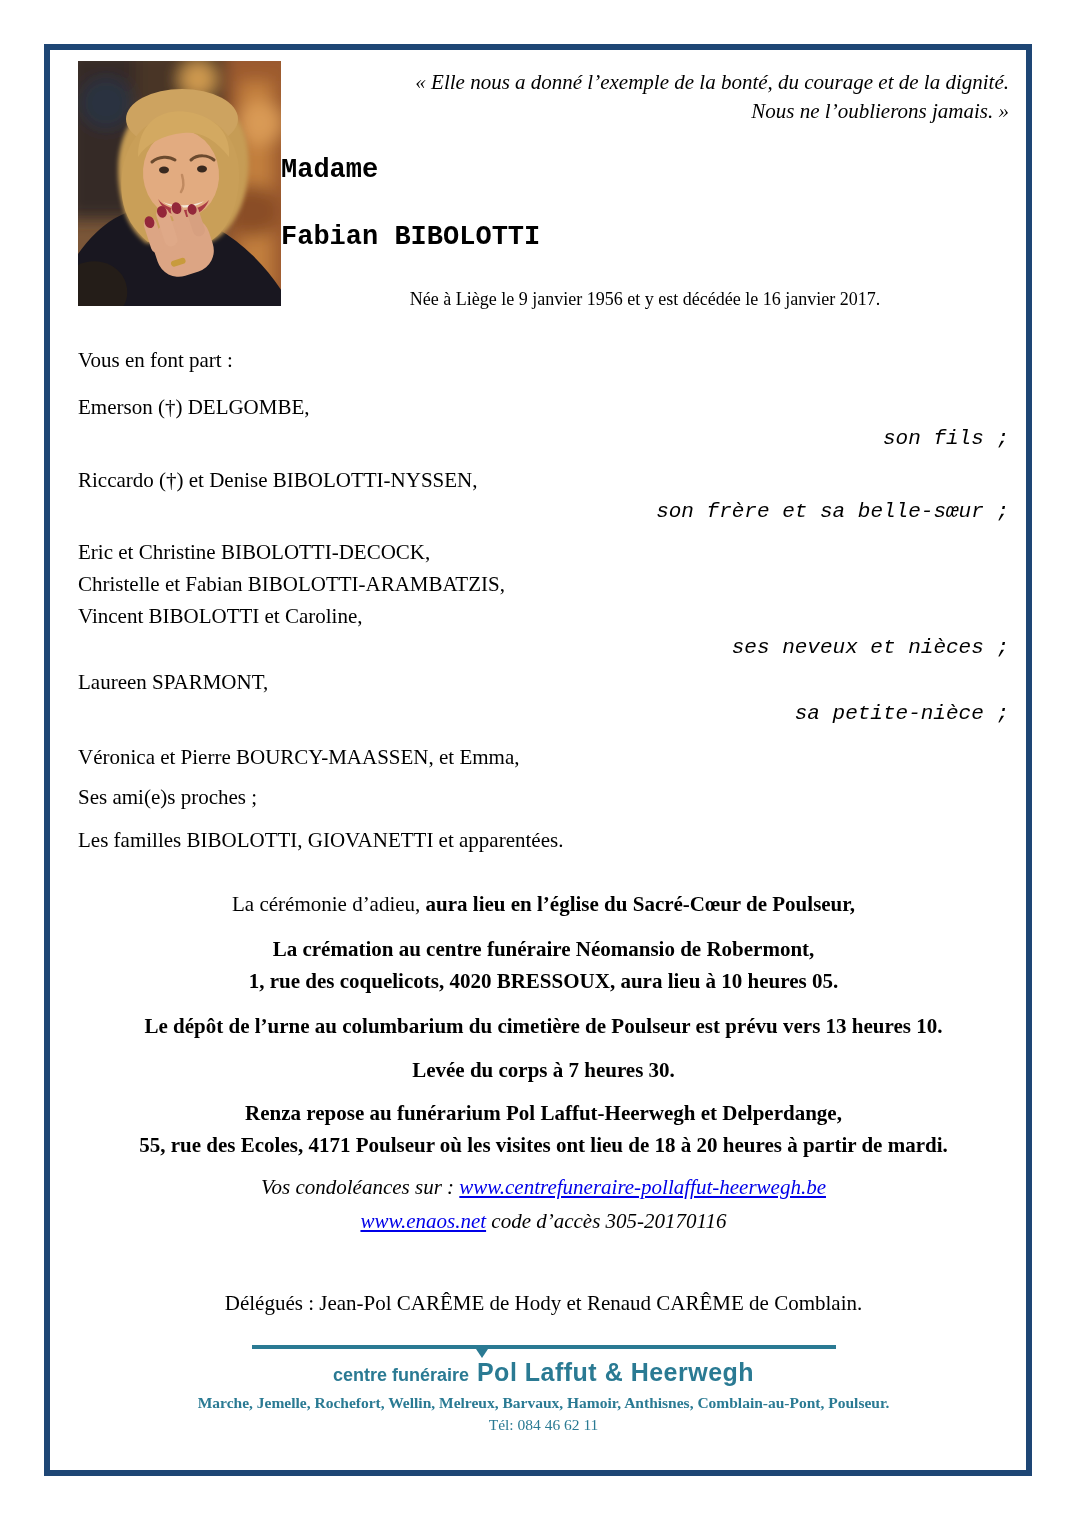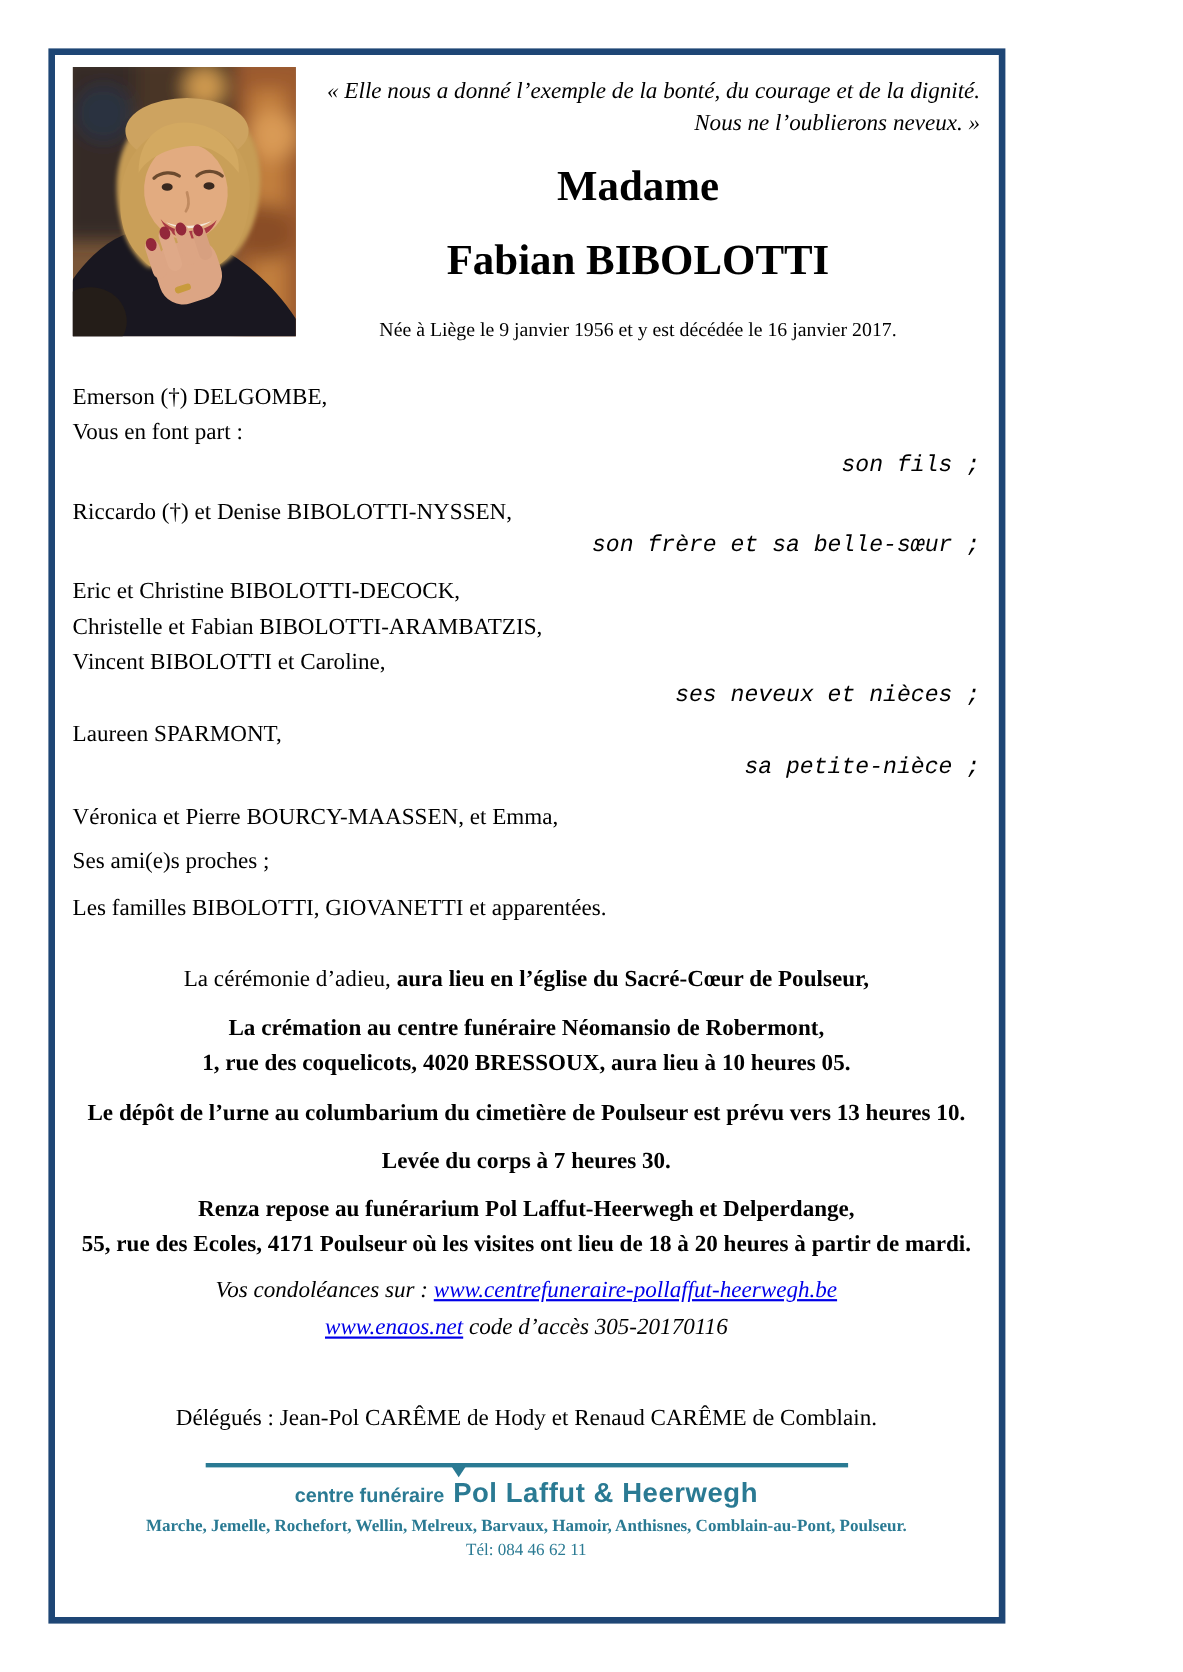--- a/index.html
+++ b/index.html
@@ -16,9 +16,9 @@
   .frame {
     position: absolute;
     left: 44px; top: 44px;
-    width: 870px; height: 1432px;
+    width: 988px; height: 1432px;
     border: 6px solid #1e4675;
-    padding: 10px 17px 0 16px;
+    padding: 10px 17px 0 28px;
   }
   
   .header { display: flex; align-items: flex-start; }

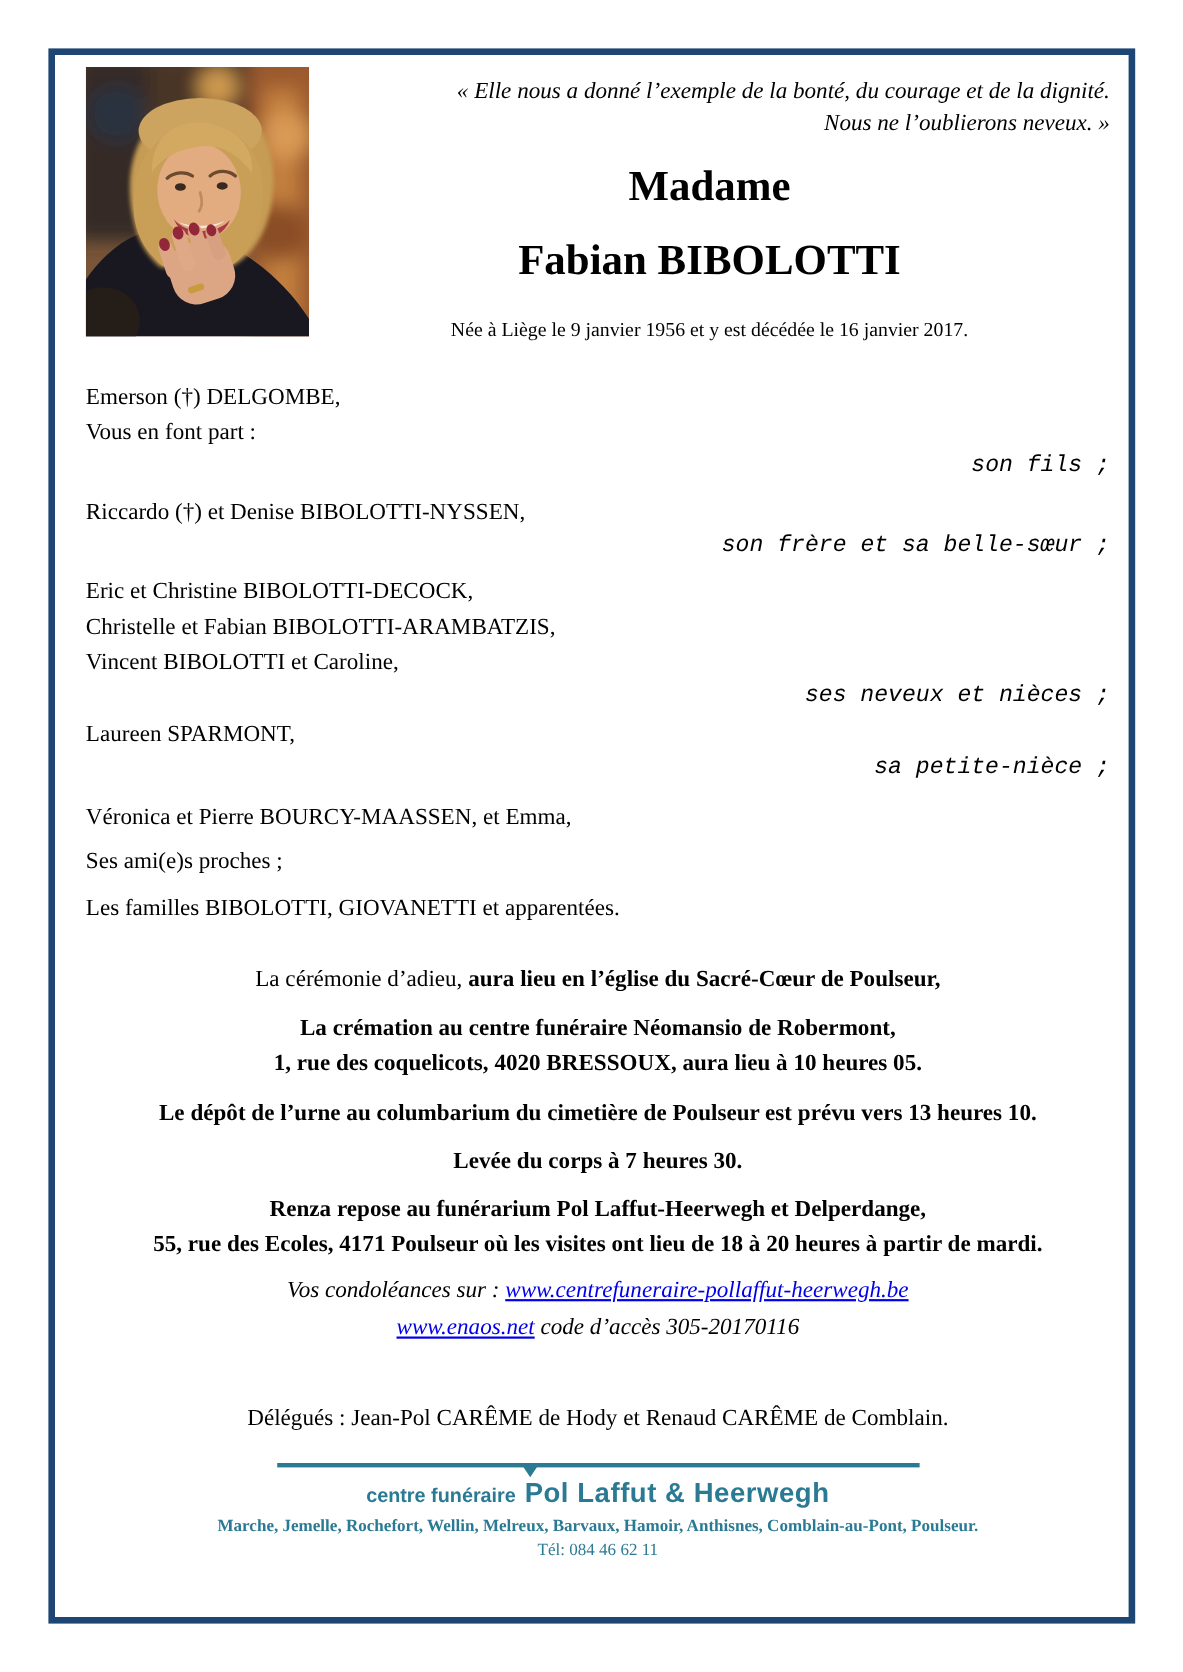--- a/index.html
+++ b/index.html
@@ -177,7 +177,7 @@
       <div class="header-right">
         <div class="quote">
           <div>« Elle nous a donné l’exemple de la bonté, du courage et de la dignité.</div>
-          <div>Nous ne l’oublierons neveux. »</div>
+          <div>Nous ne l’oublierons jamais. »</div>
         </div>
         <div class="title-line title-madame">Madame</div>
         <div class="title-line title-name">Fabian BIBOLOTTI</div>

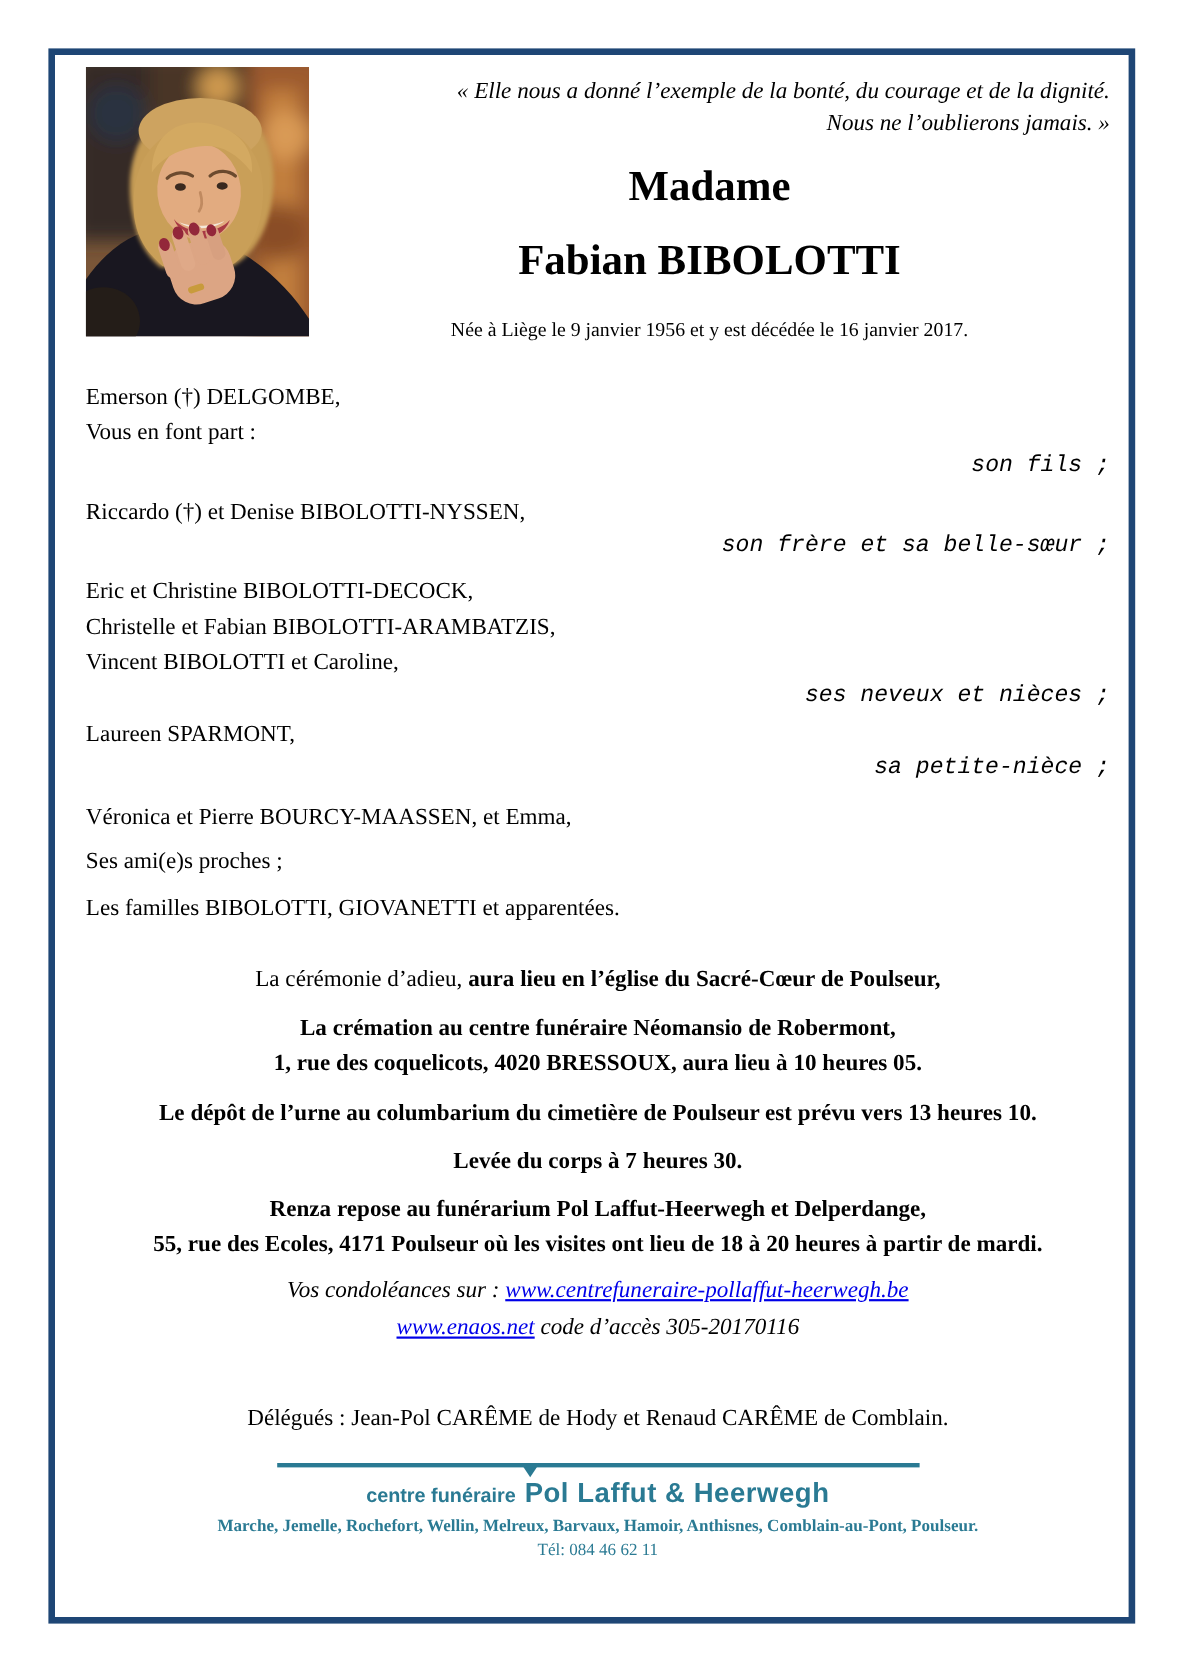--- a/index.html
+++ b/index.html
@@ -37,10 +37,11 @@
     line-height: 29px;
   }
   .title-line {
-    text-align: center;
-    font-size: 39px;
+    text-align: left;
+    font-size: 27px;
     font-weight: bold;
     line-height: 46px;
+    font-family: Liberation Mono, monospace;
   }
   .title-madame { margin-top: 21px; }
   .title-name { margin-top: 21px; }

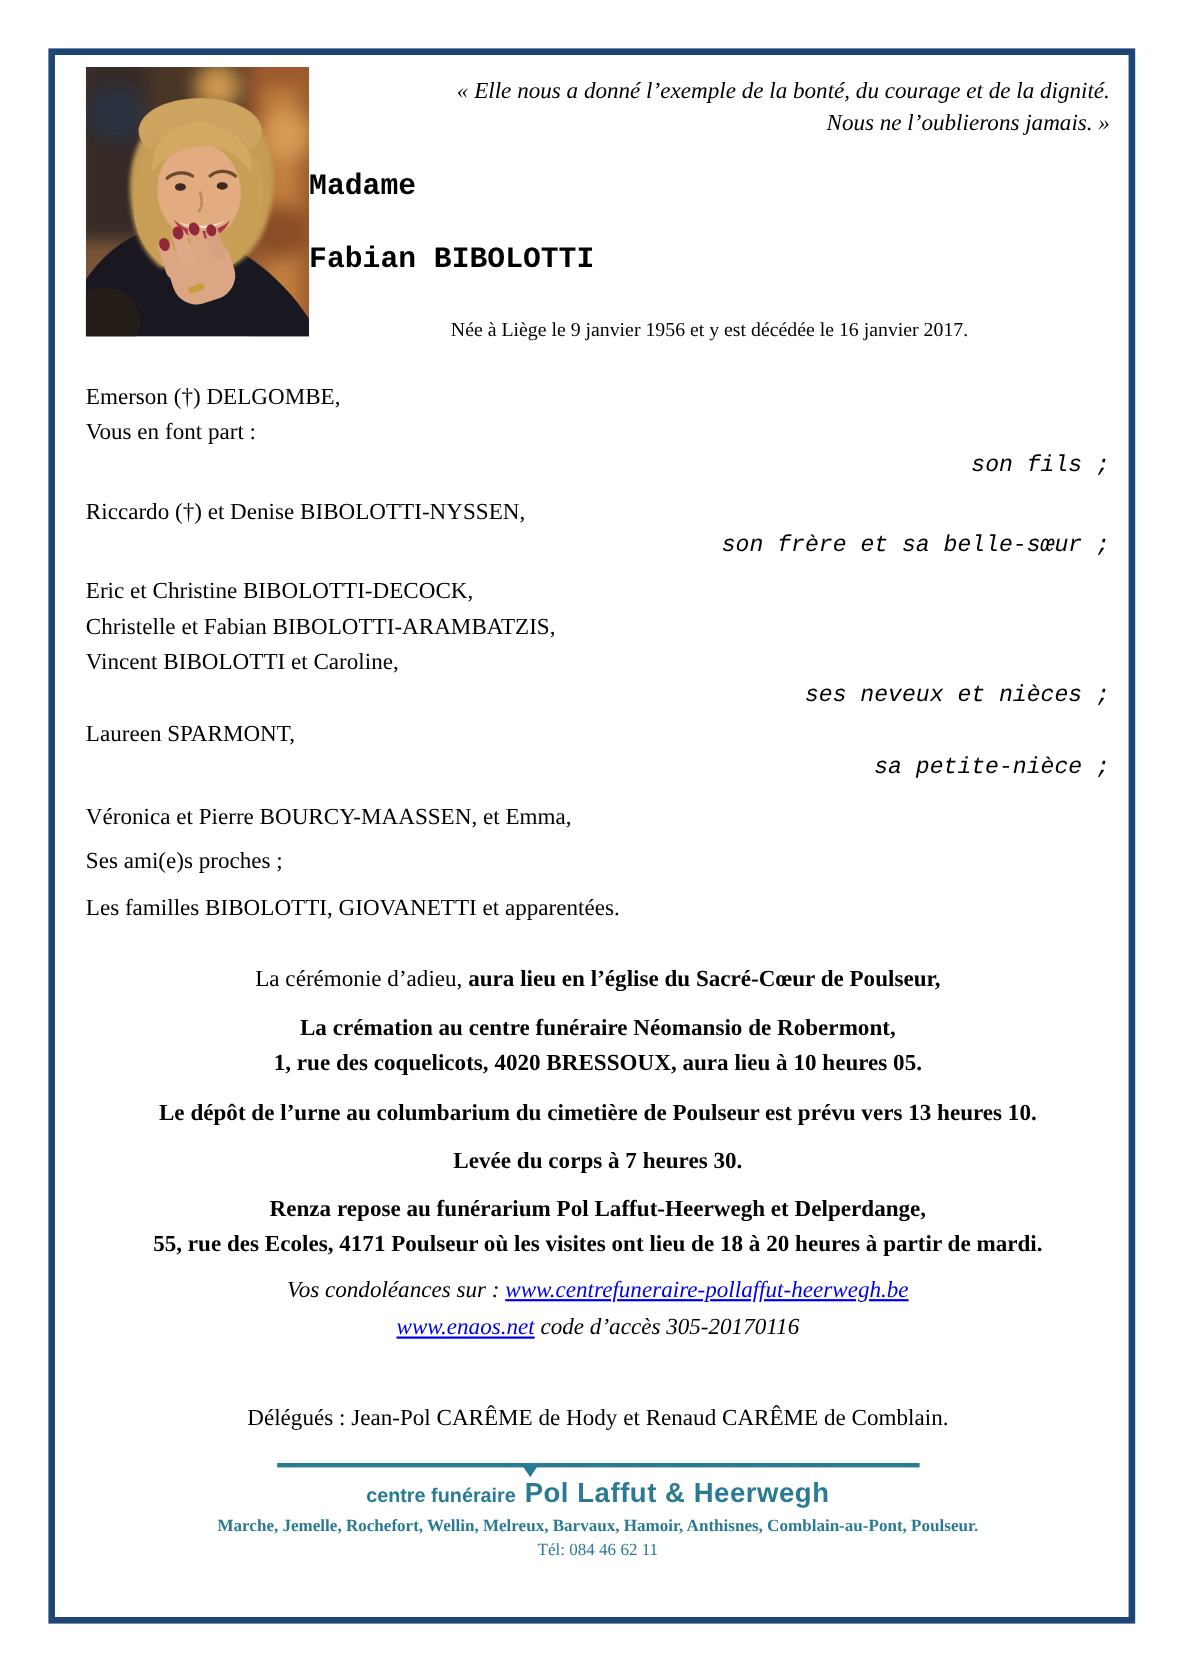--- a/index.html
+++ b/index.html
@@ -187,9 +187,9 @@
     </div>
 
     <div class="bodytext announce">
+      <p class="row-left">Vous en font part :</p>
+
       <p class="row-left mt15">Emerson (†) DELGOMBE,</p>
-
-      <p class="row-left">Vous en font part :</p>
       <p class="row-right">son fils ;</p>
 
       <p class="row-left mt9">Riccardo (†) et Denise BIBOLOTTI-NYSSEN,</p>

